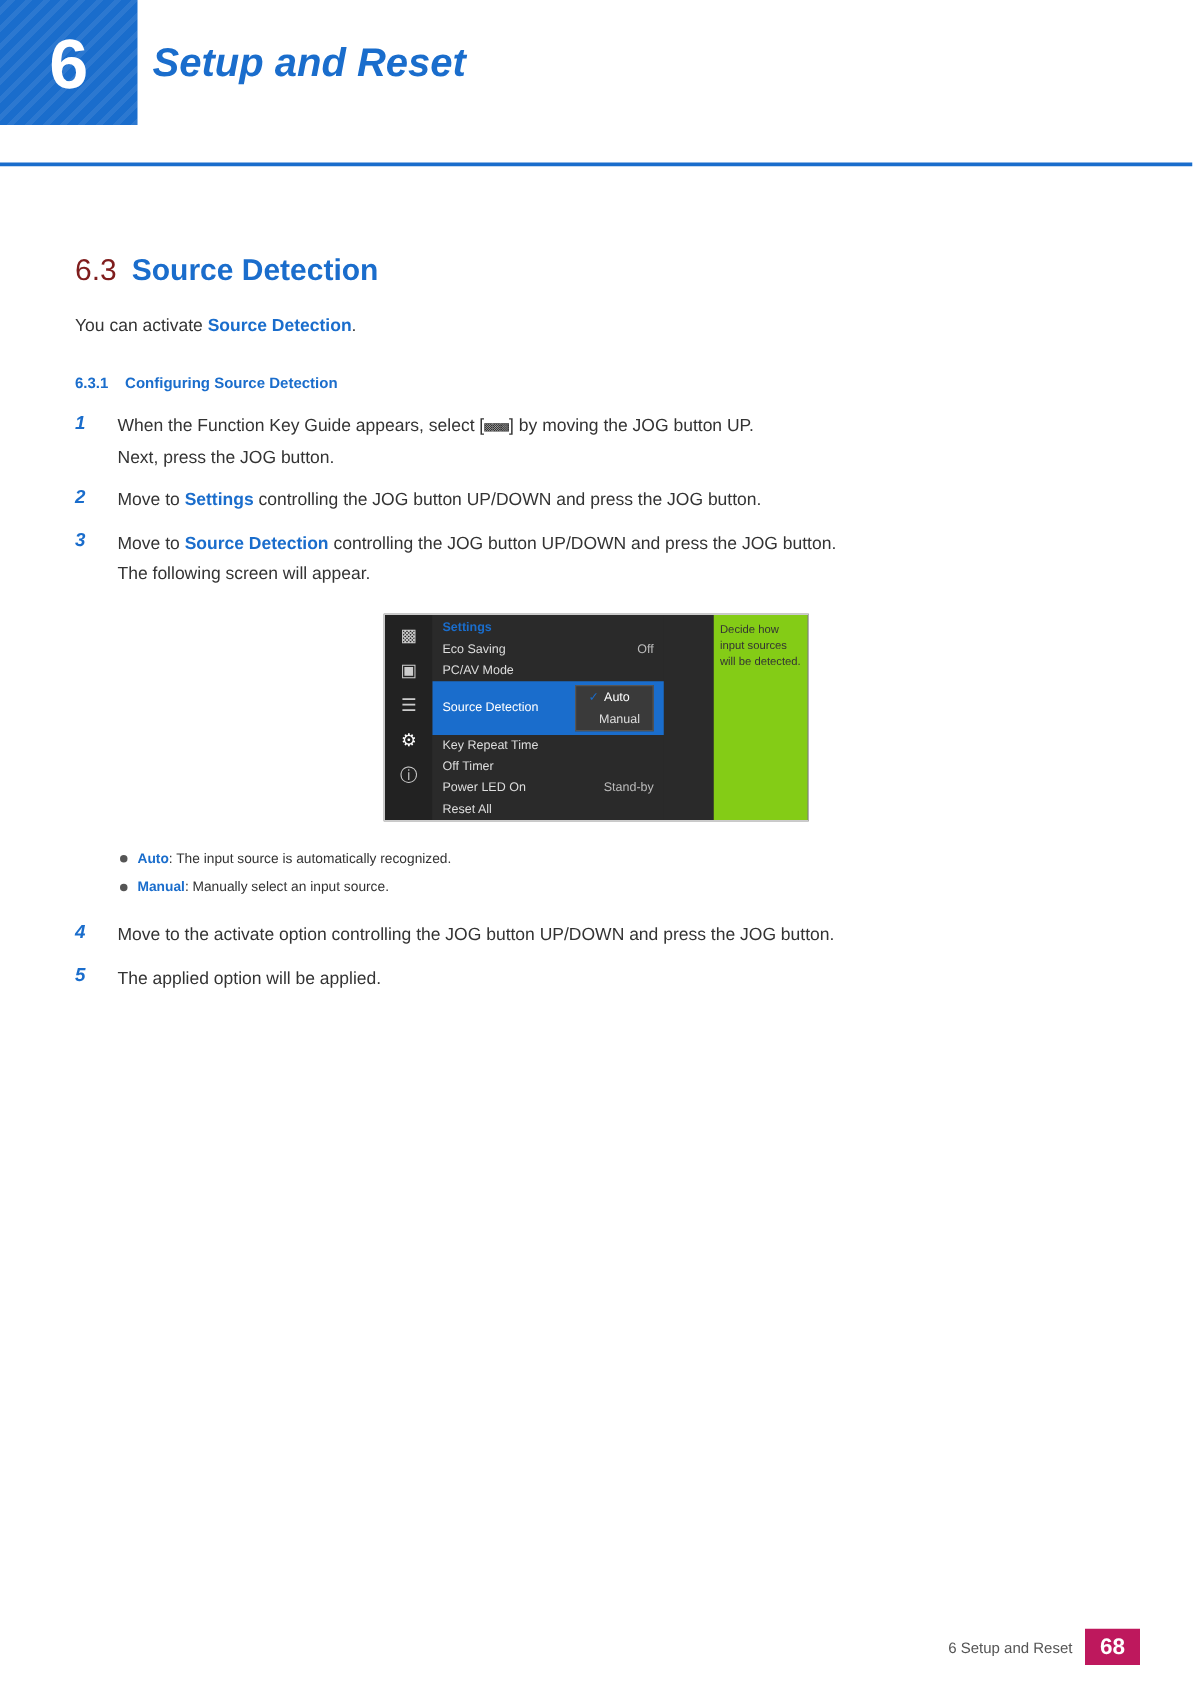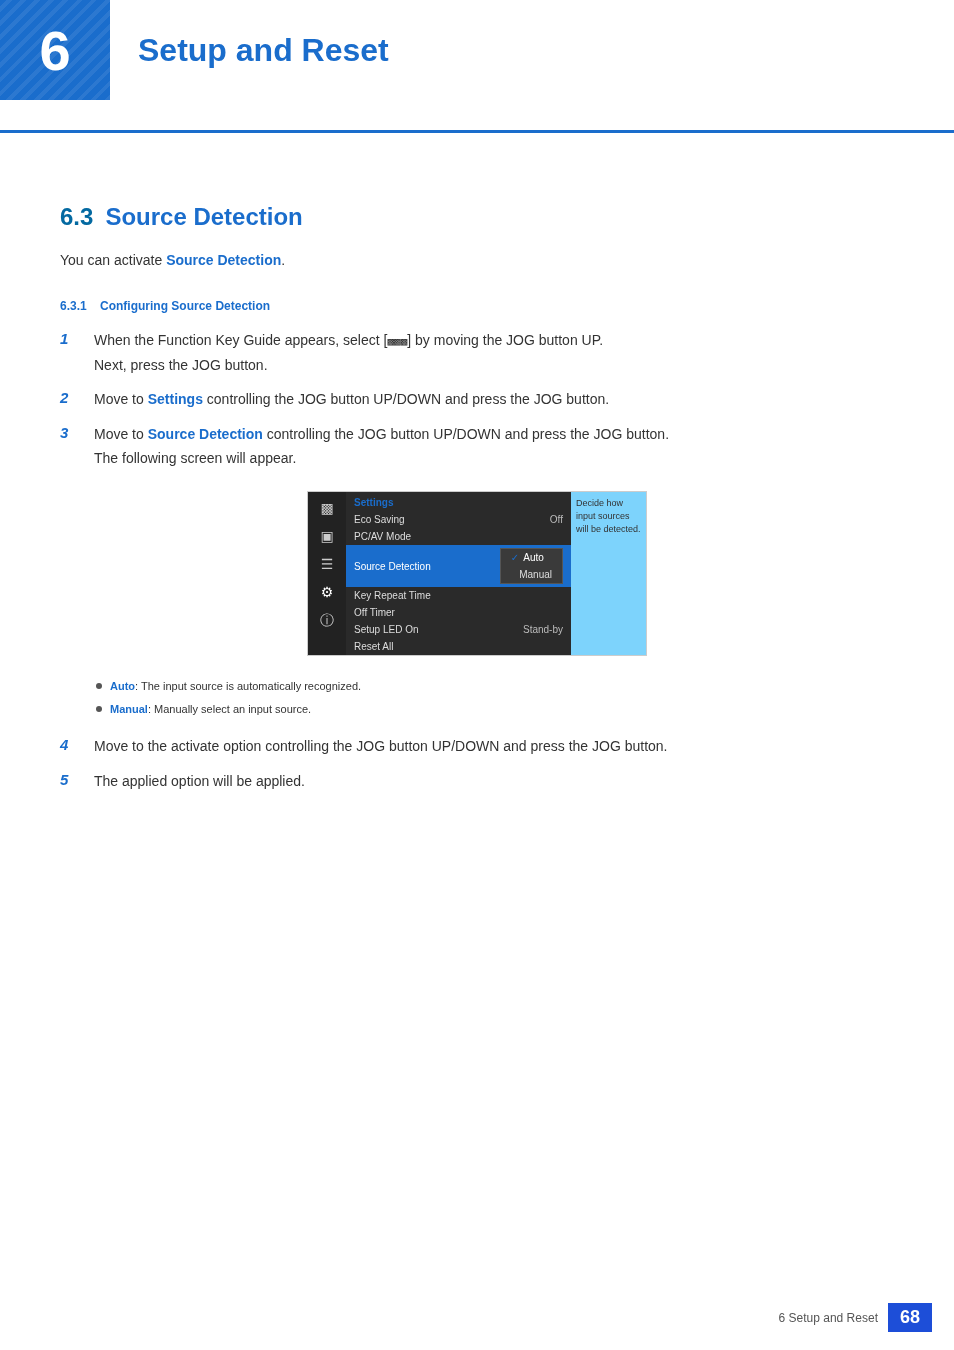--- a/index.html
+++ b/index.html
@@ -53,7 +53,8 @@
       font-size: 32px;
       font-weight: bold;
       color: #1a6dcc;
-      padding-left: 28px;
+      padding-left: 12px;
+      font-style: italic;
     }
 
     

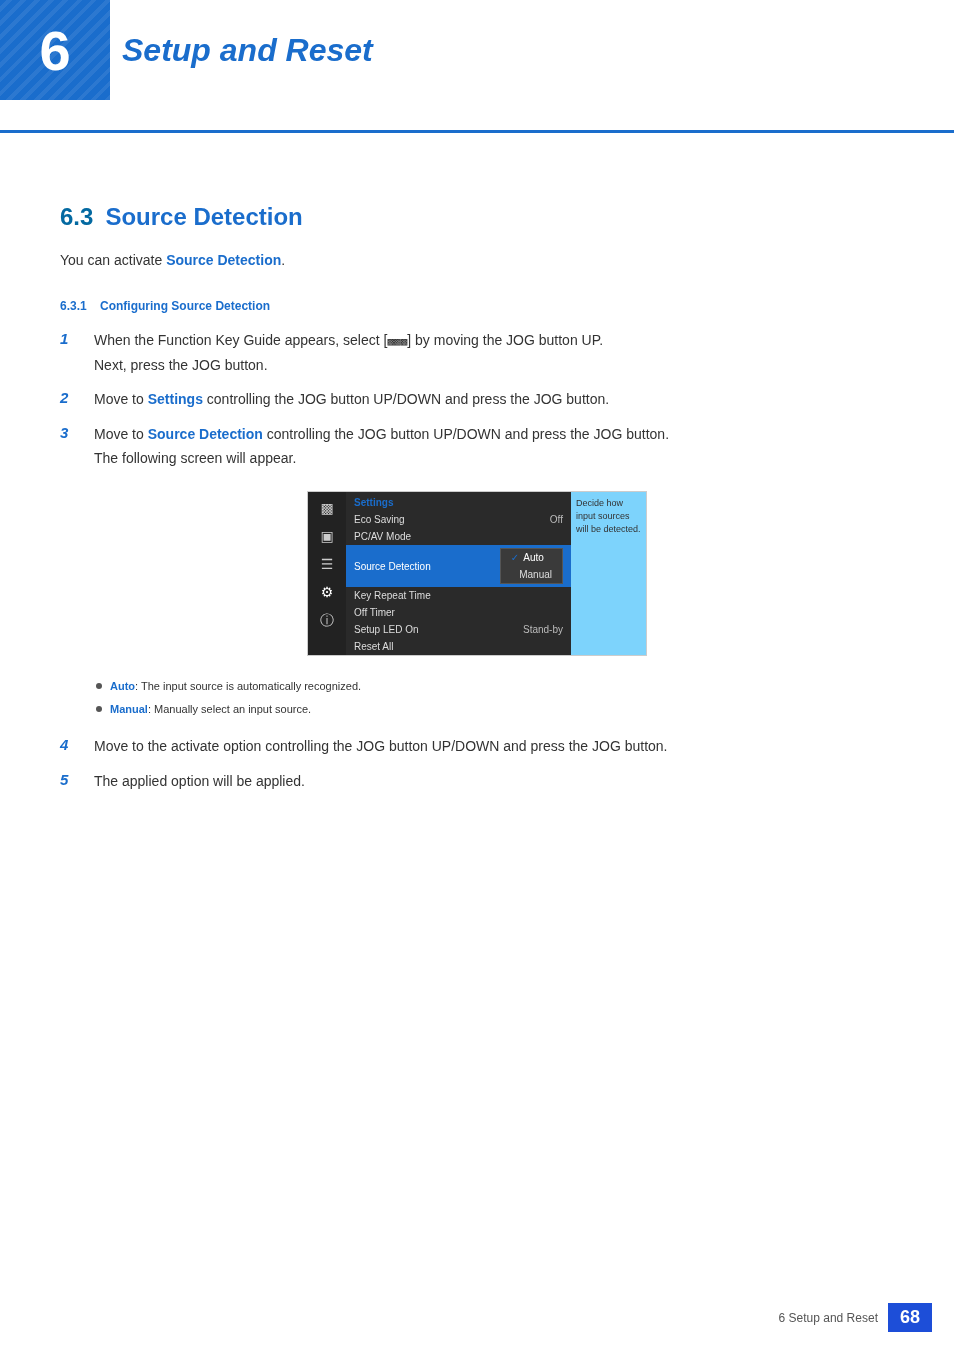--- a/index.html
+++ b/index.html
@@ -74,8 +74,8 @@
     }
     .section-num {
       font-size: 24px;
-      font-weight: bold;
-      color: #0369a1;
+      font-weight: normal;
+      color: #7f1d1d;
     }
 
     .intro-text {

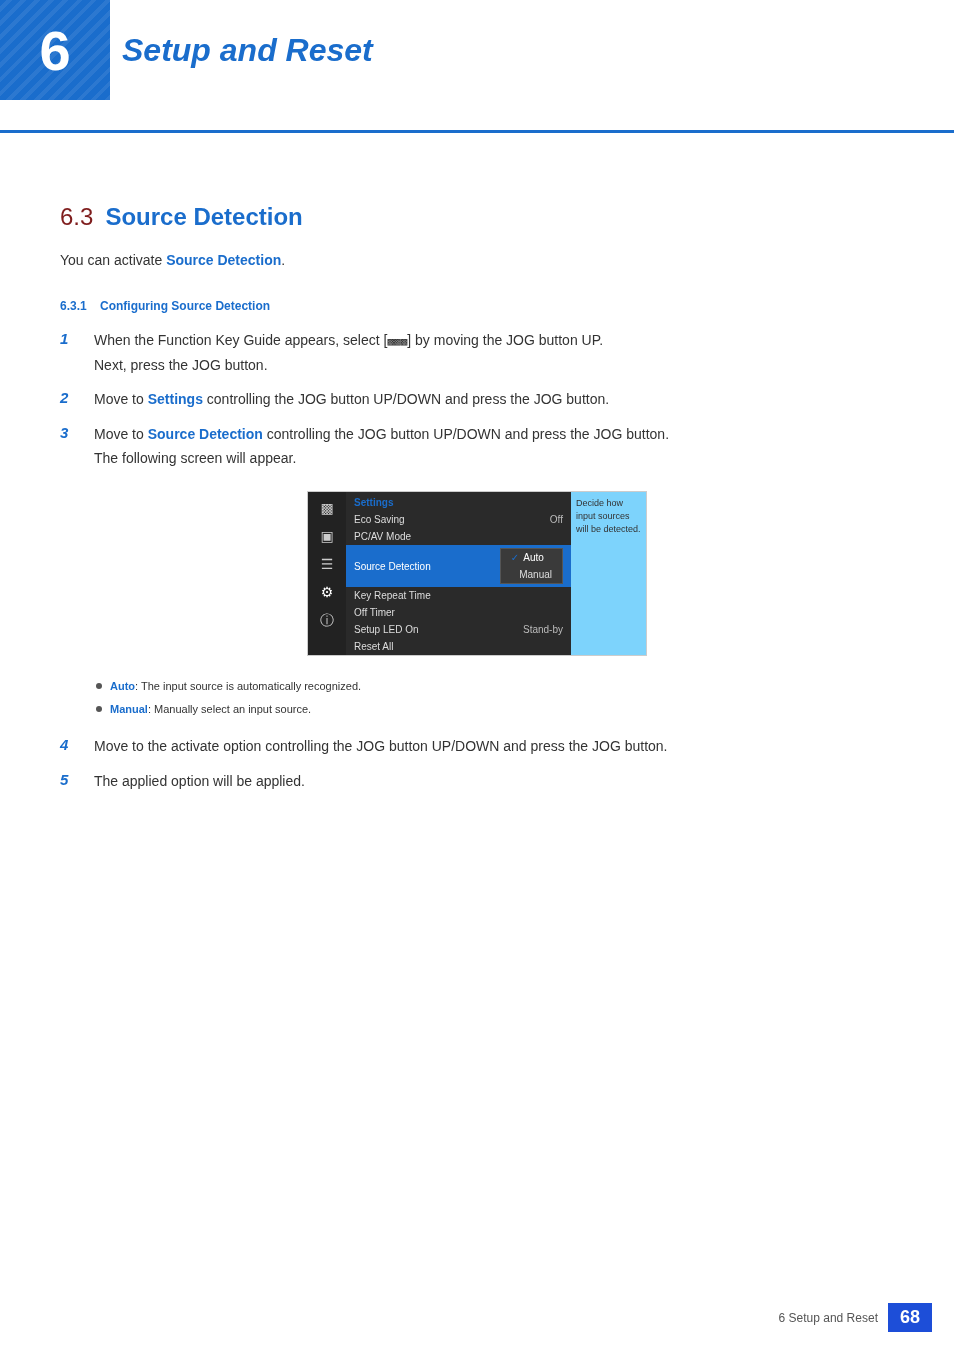--- a/index.html
+++ b/index.html
@@ -210,11 +210,12 @@
     }
     .ui-tooltip {
       width: 75px;
-      background: #7dd3fc;
+      background: #84cc16;
       color: #333;
       font-size: 9px;
       padding: 5px 5px;
       line-height: 1.4;
+      margin-left: 40px;
     }
 
     

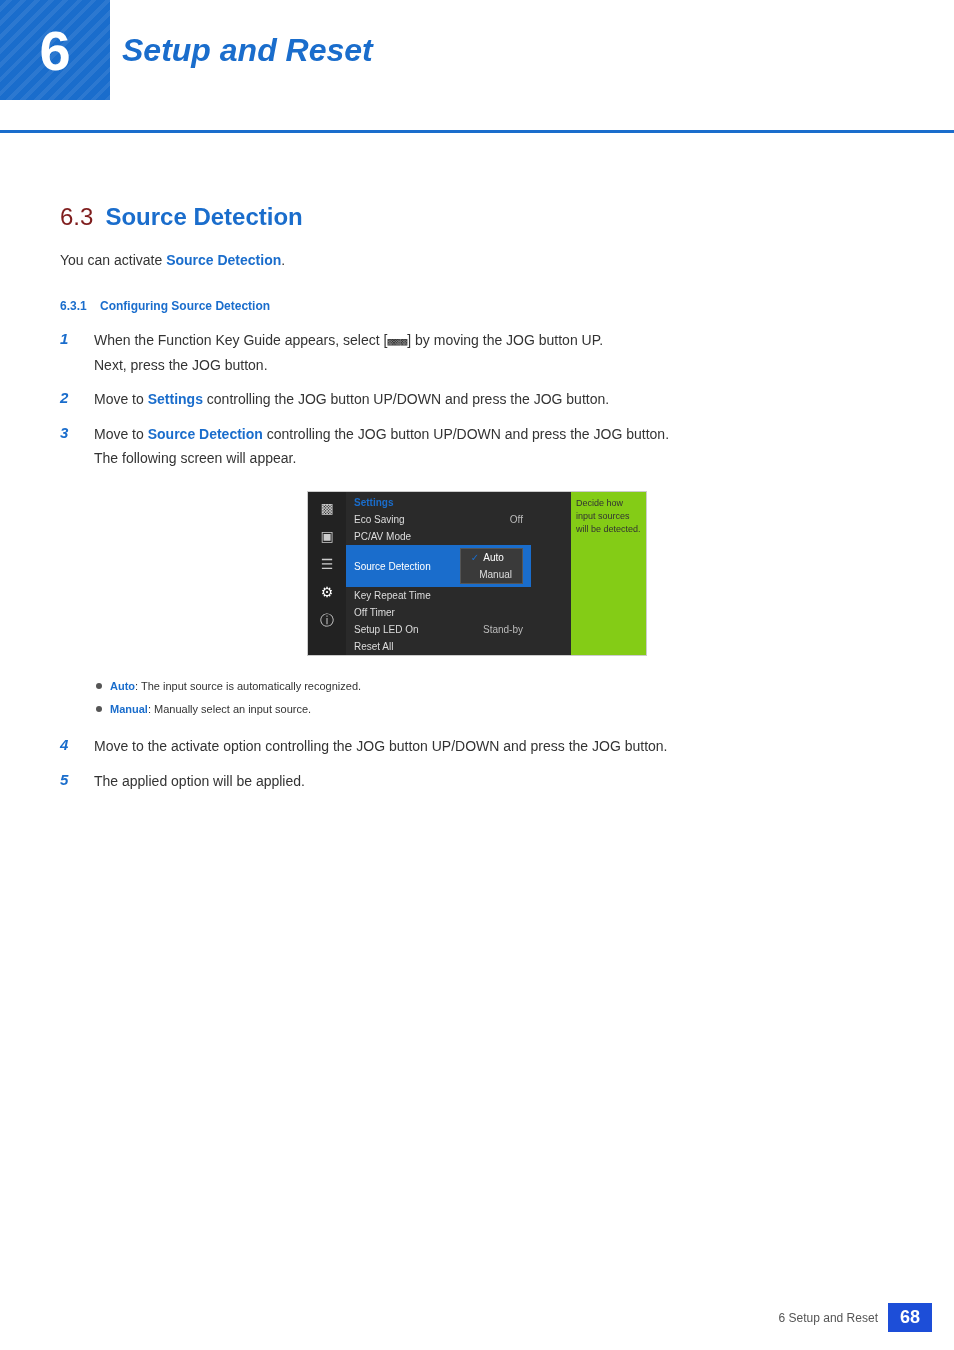--- a/index.html
+++ b/index.html
@@ -370,7 +370,7 @@
           </div>
 
           <div class="ui-menu-item">
-            <span class="item-label">Setup LED On</span>
+            <span class="item-label">Power LED On</span>
             <span class="item-value">Stand-by</span>
           </div>
 

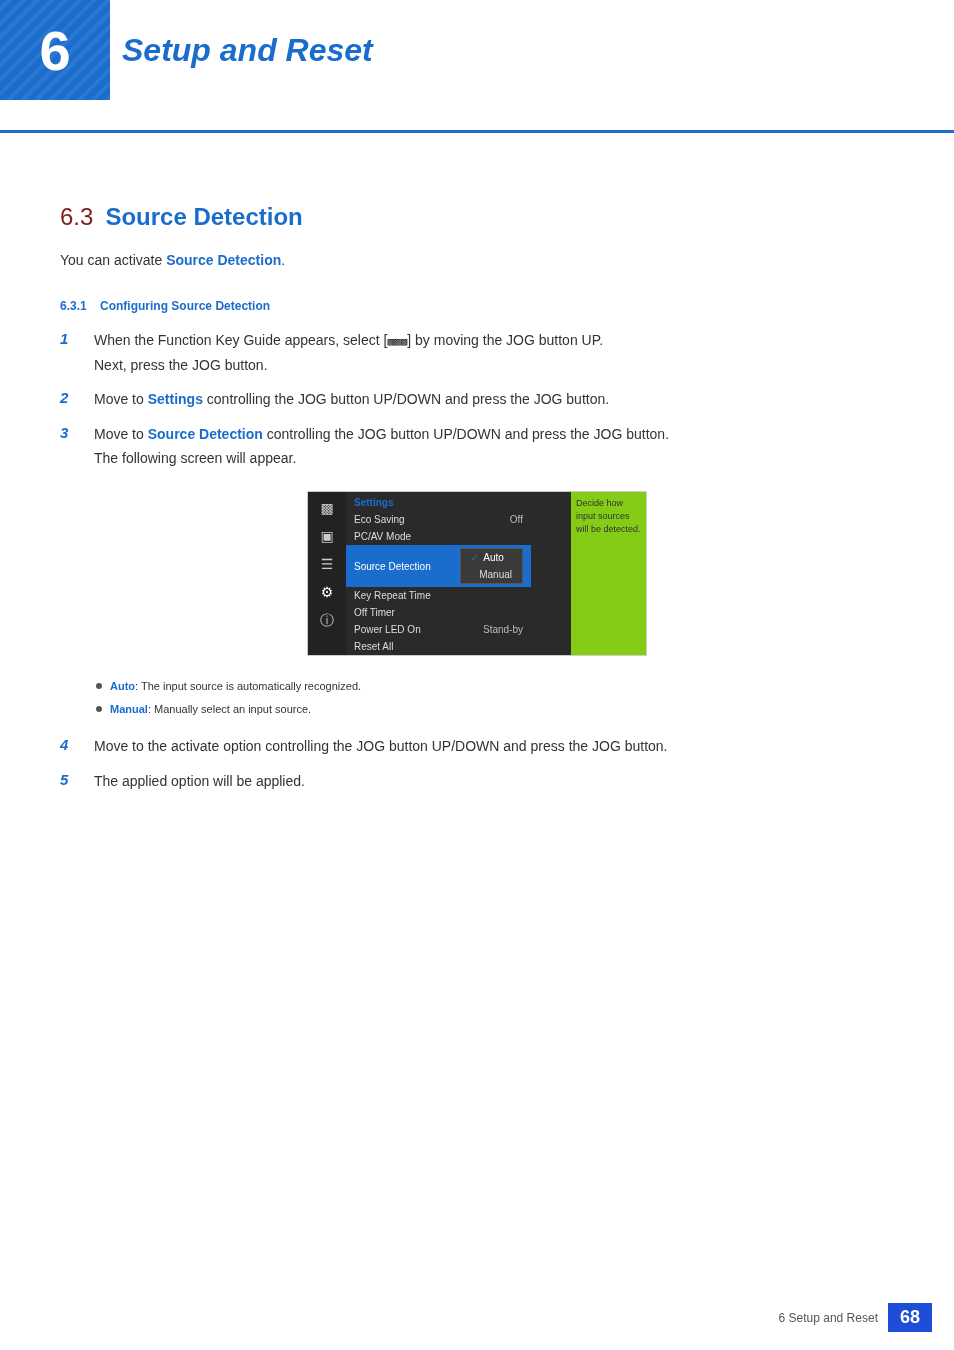--- a/index.html
+++ b/index.html
@@ -244,7 +244,7 @@
     .page-footer {
       position: absolute;
       bottom: 18px;
-      right: 22px;
+      right: 42px;
       display: flex;
       align-items: center;
       gap: 10px;

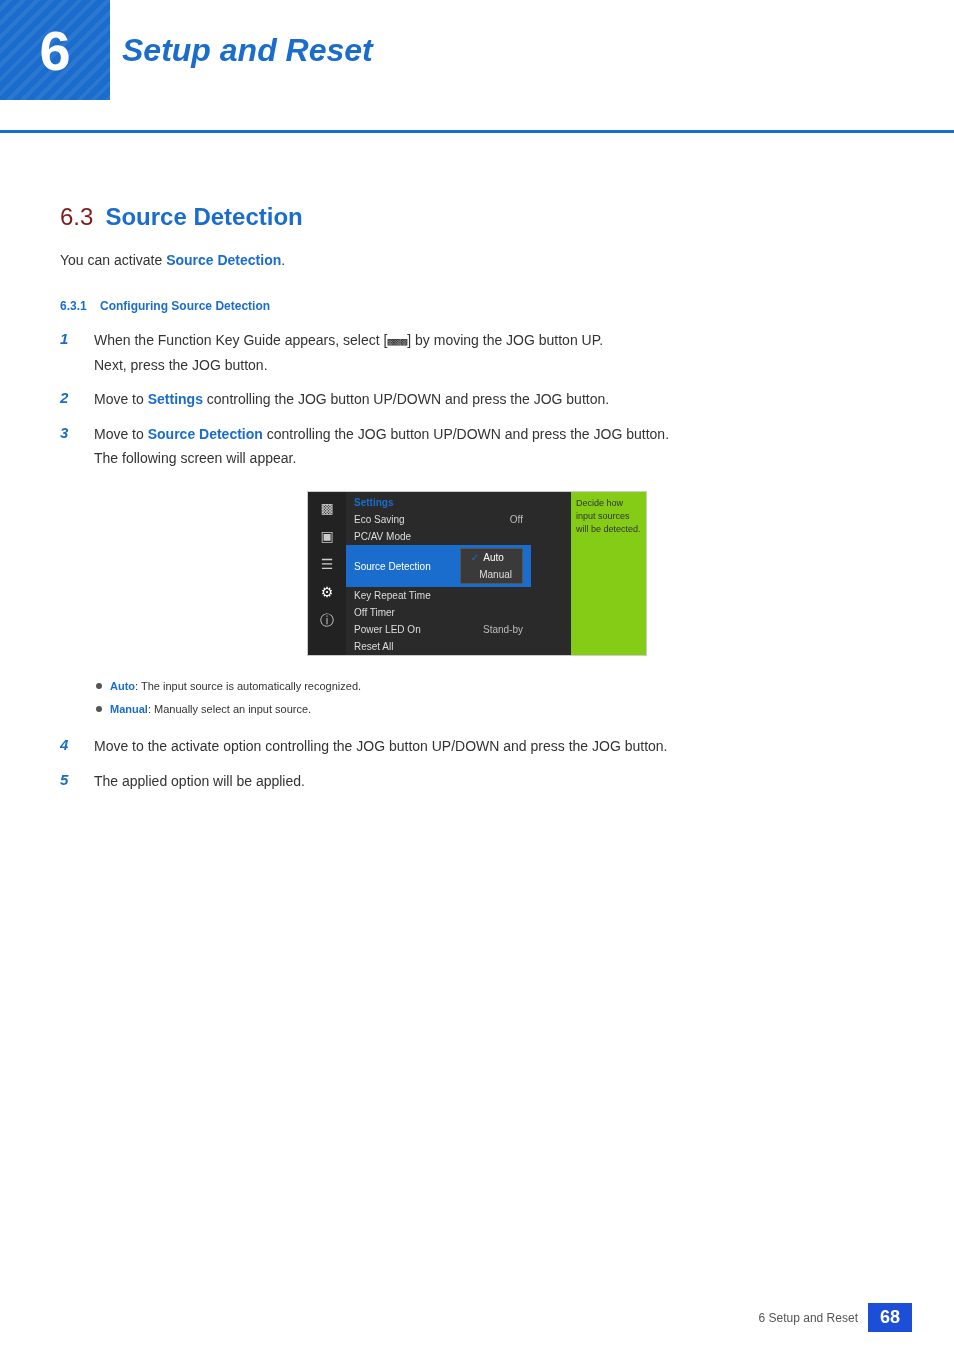--- a/index.html
+++ b/index.html
@@ -252,7 +252,7 @@
       color: #555;
     }
     .page-num-badge {
-      background: #1d4ed8;
+      background: #be185d;
       color: #fff;
       font-size: 18px;
       font-weight: bold;

